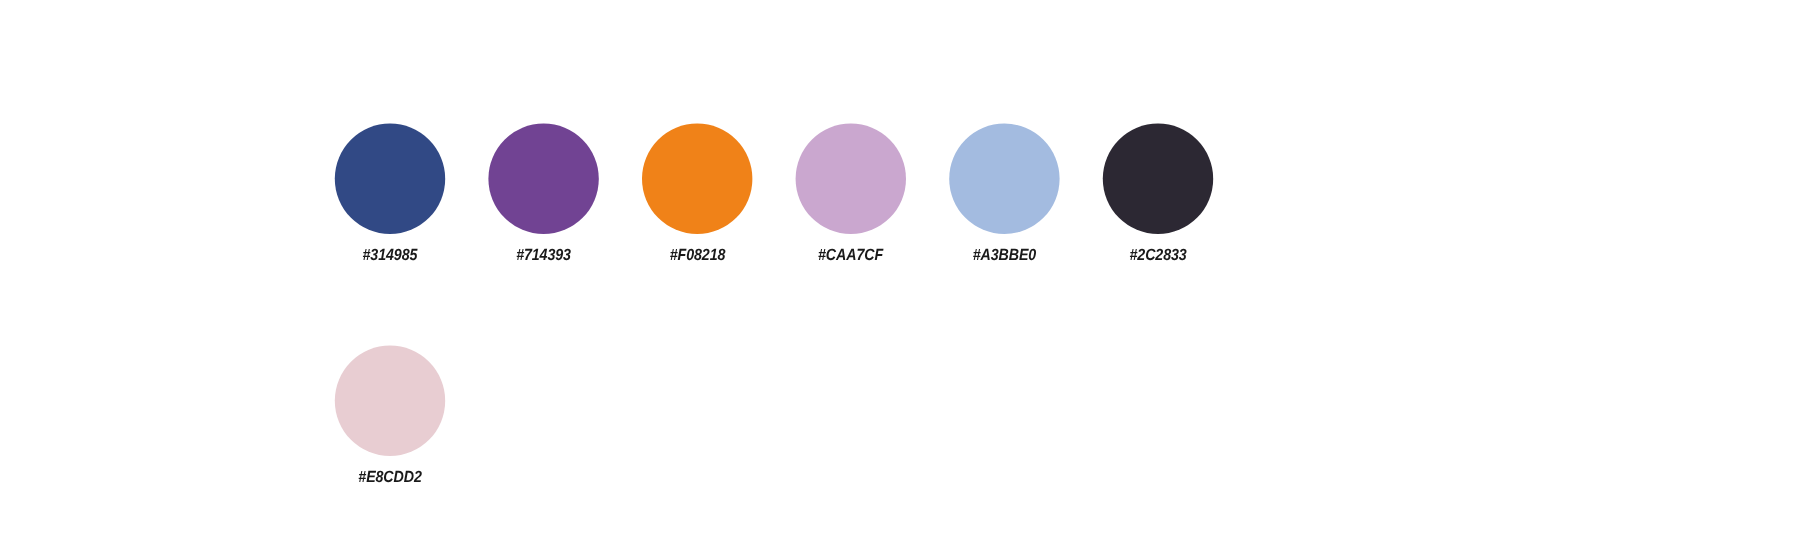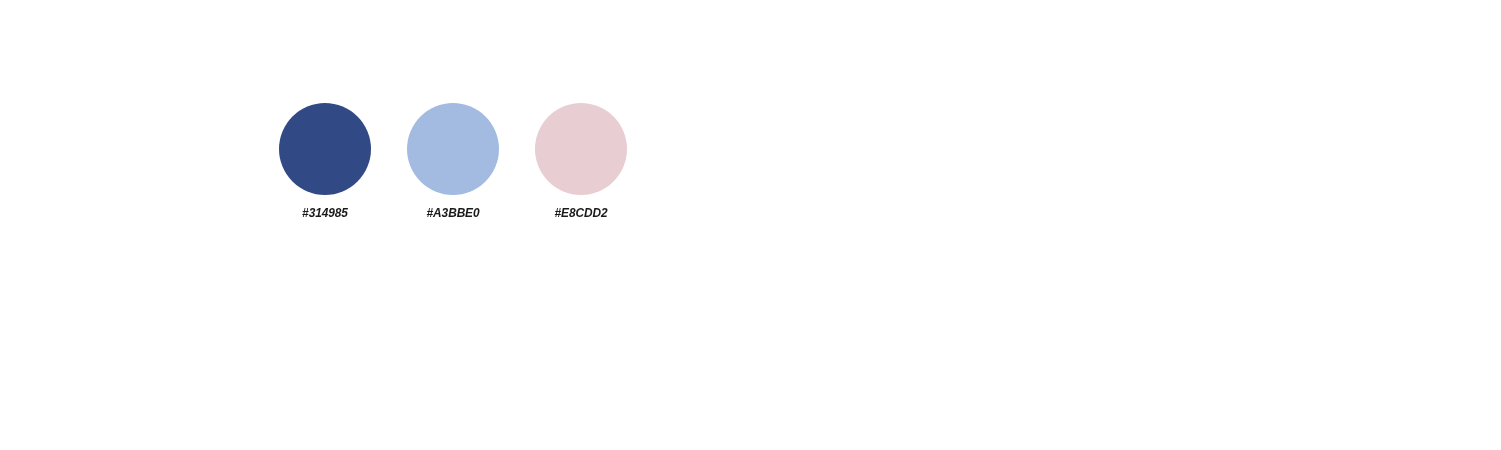--- a/index.html
+++ b/index.html
@@ -74,6 +74,10 @@
       <div class="swatch-label">#314985</div>
     </div>
 
+    <div class="swatch">
+      <div class="swatch-dot" style="background:#714393"></div>
+      <div class="swatch-label">#714393</div>
+    </div>
 
 
 

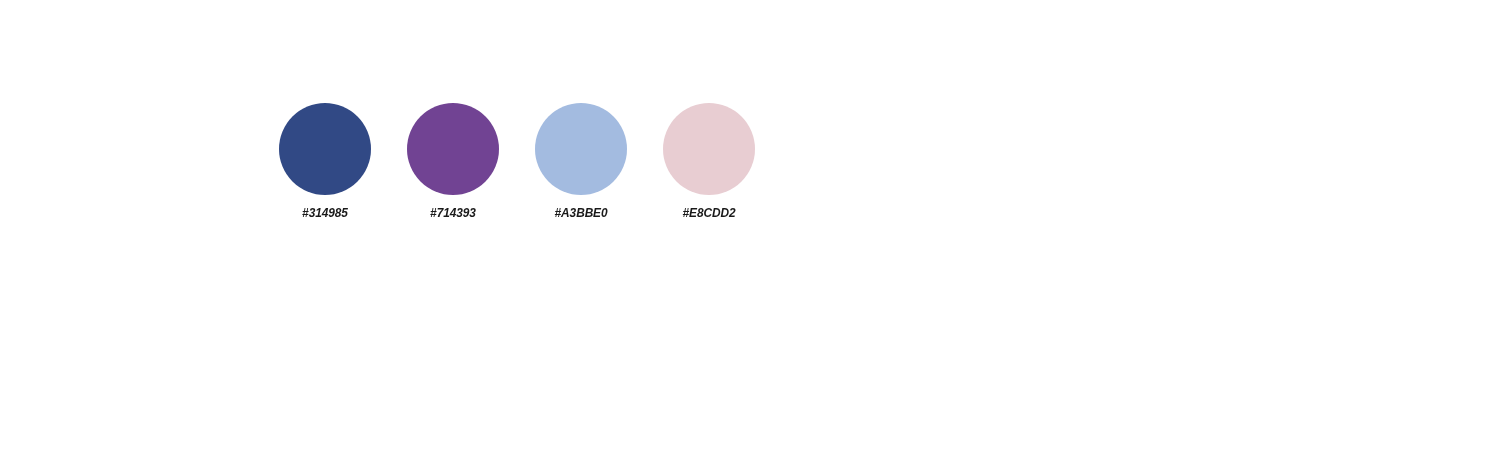--- a/index.html
+++ b/index.html
@@ -80,6 +80,10 @@
     </div>
 
 
+    <div class="swatch">
+      <div class="swatch-dot" style="background:#F08218"></div>
+      <div class="swatch-label">#F08218</div>
+    </div>
 
 
     <div class="swatch">

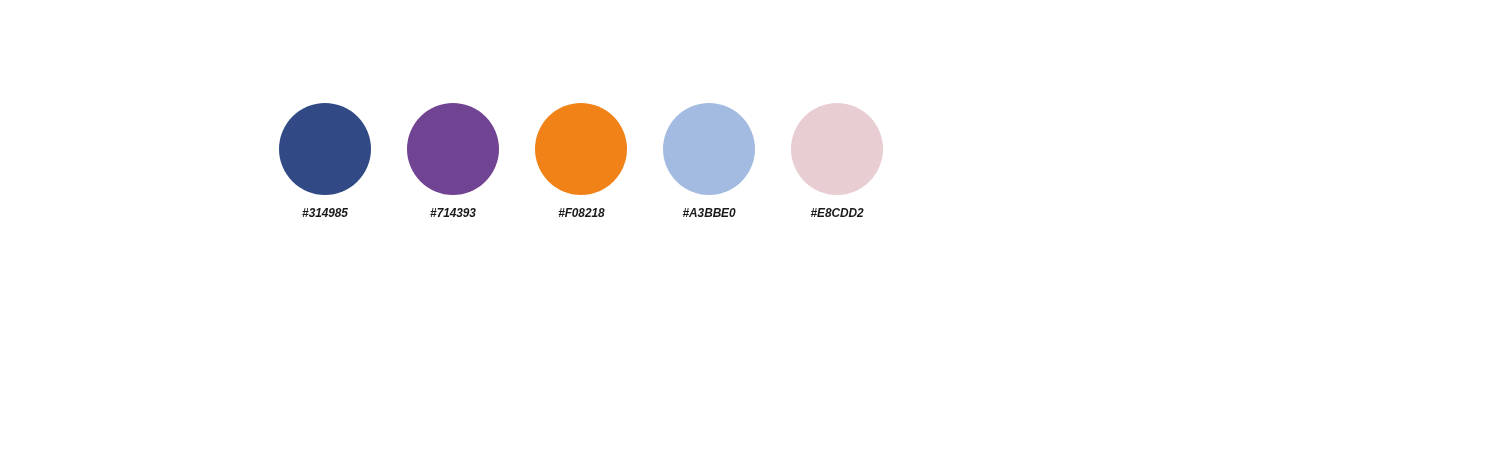--- a/index.html
+++ b/index.html
@@ -85,6 +85,10 @@
       <div class="swatch-label">#F08218</div>
     </div>
 
+    <div class="swatch">
+      <div class="swatch-dot" style="background:#CAA7CF"></div>
+      <div class="swatch-label">#CAA7CF</div>
+    </div>
 
     <div class="swatch">
       <div class="swatch-dot" style="background:#A3BBE0"></div>

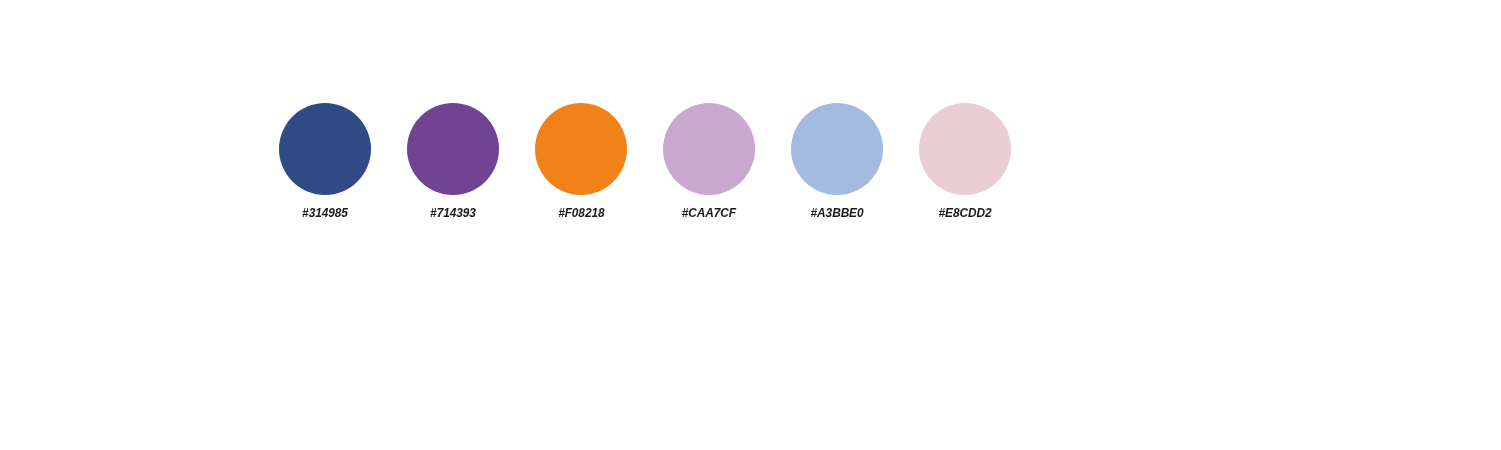--- a/index.html
+++ b/index.html
@@ -97,6 +97,10 @@
 
 
 
+    <div class="swatch">
+      <div class="swatch-dot" style="background:#2C2833"></div>
+      <div class="swatch-label">#2C2833</div>
+    </div>
 
 
     <div class="swatch">

